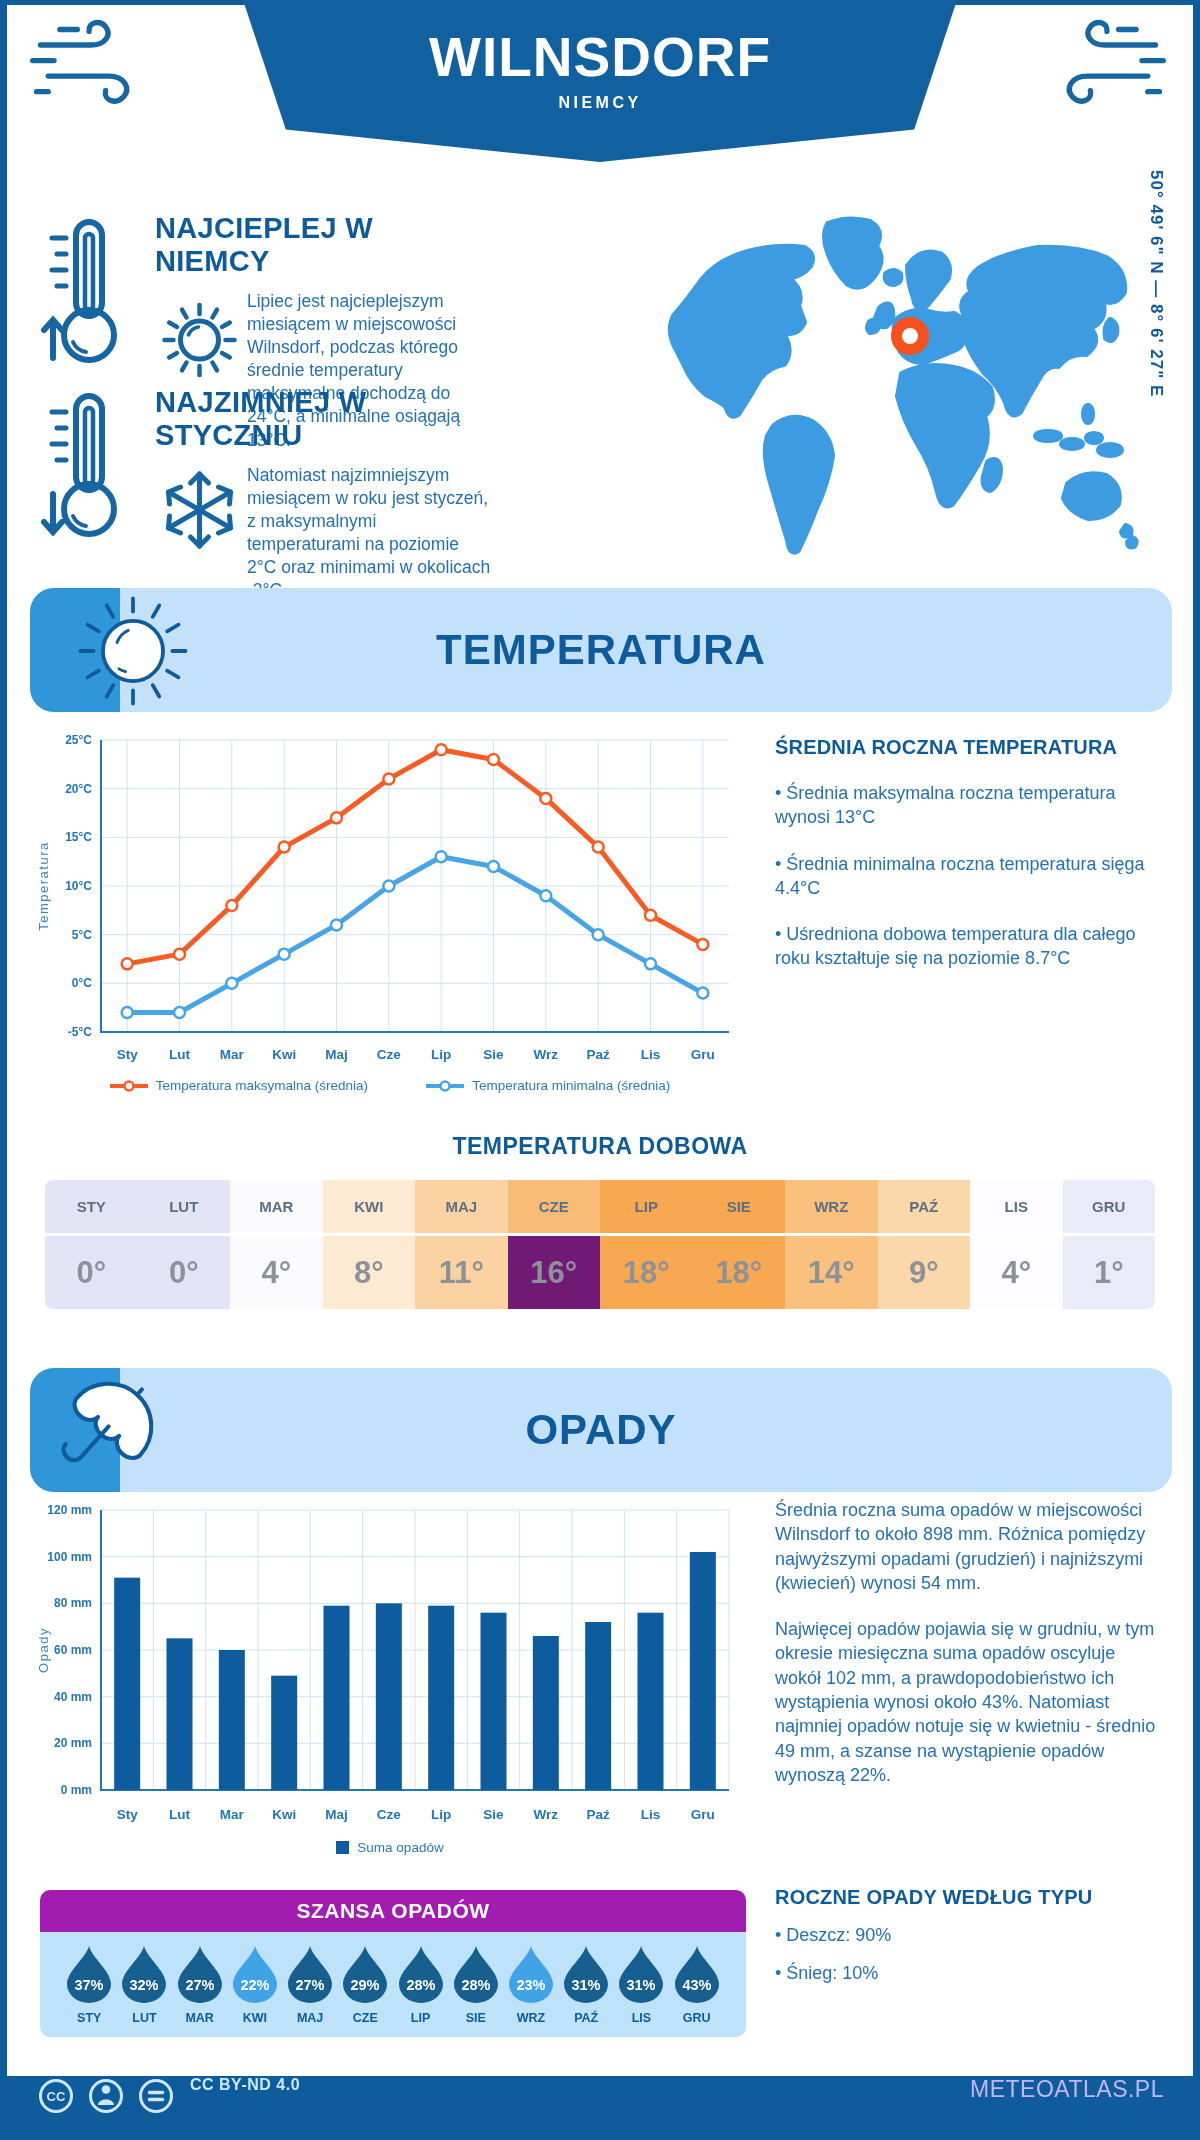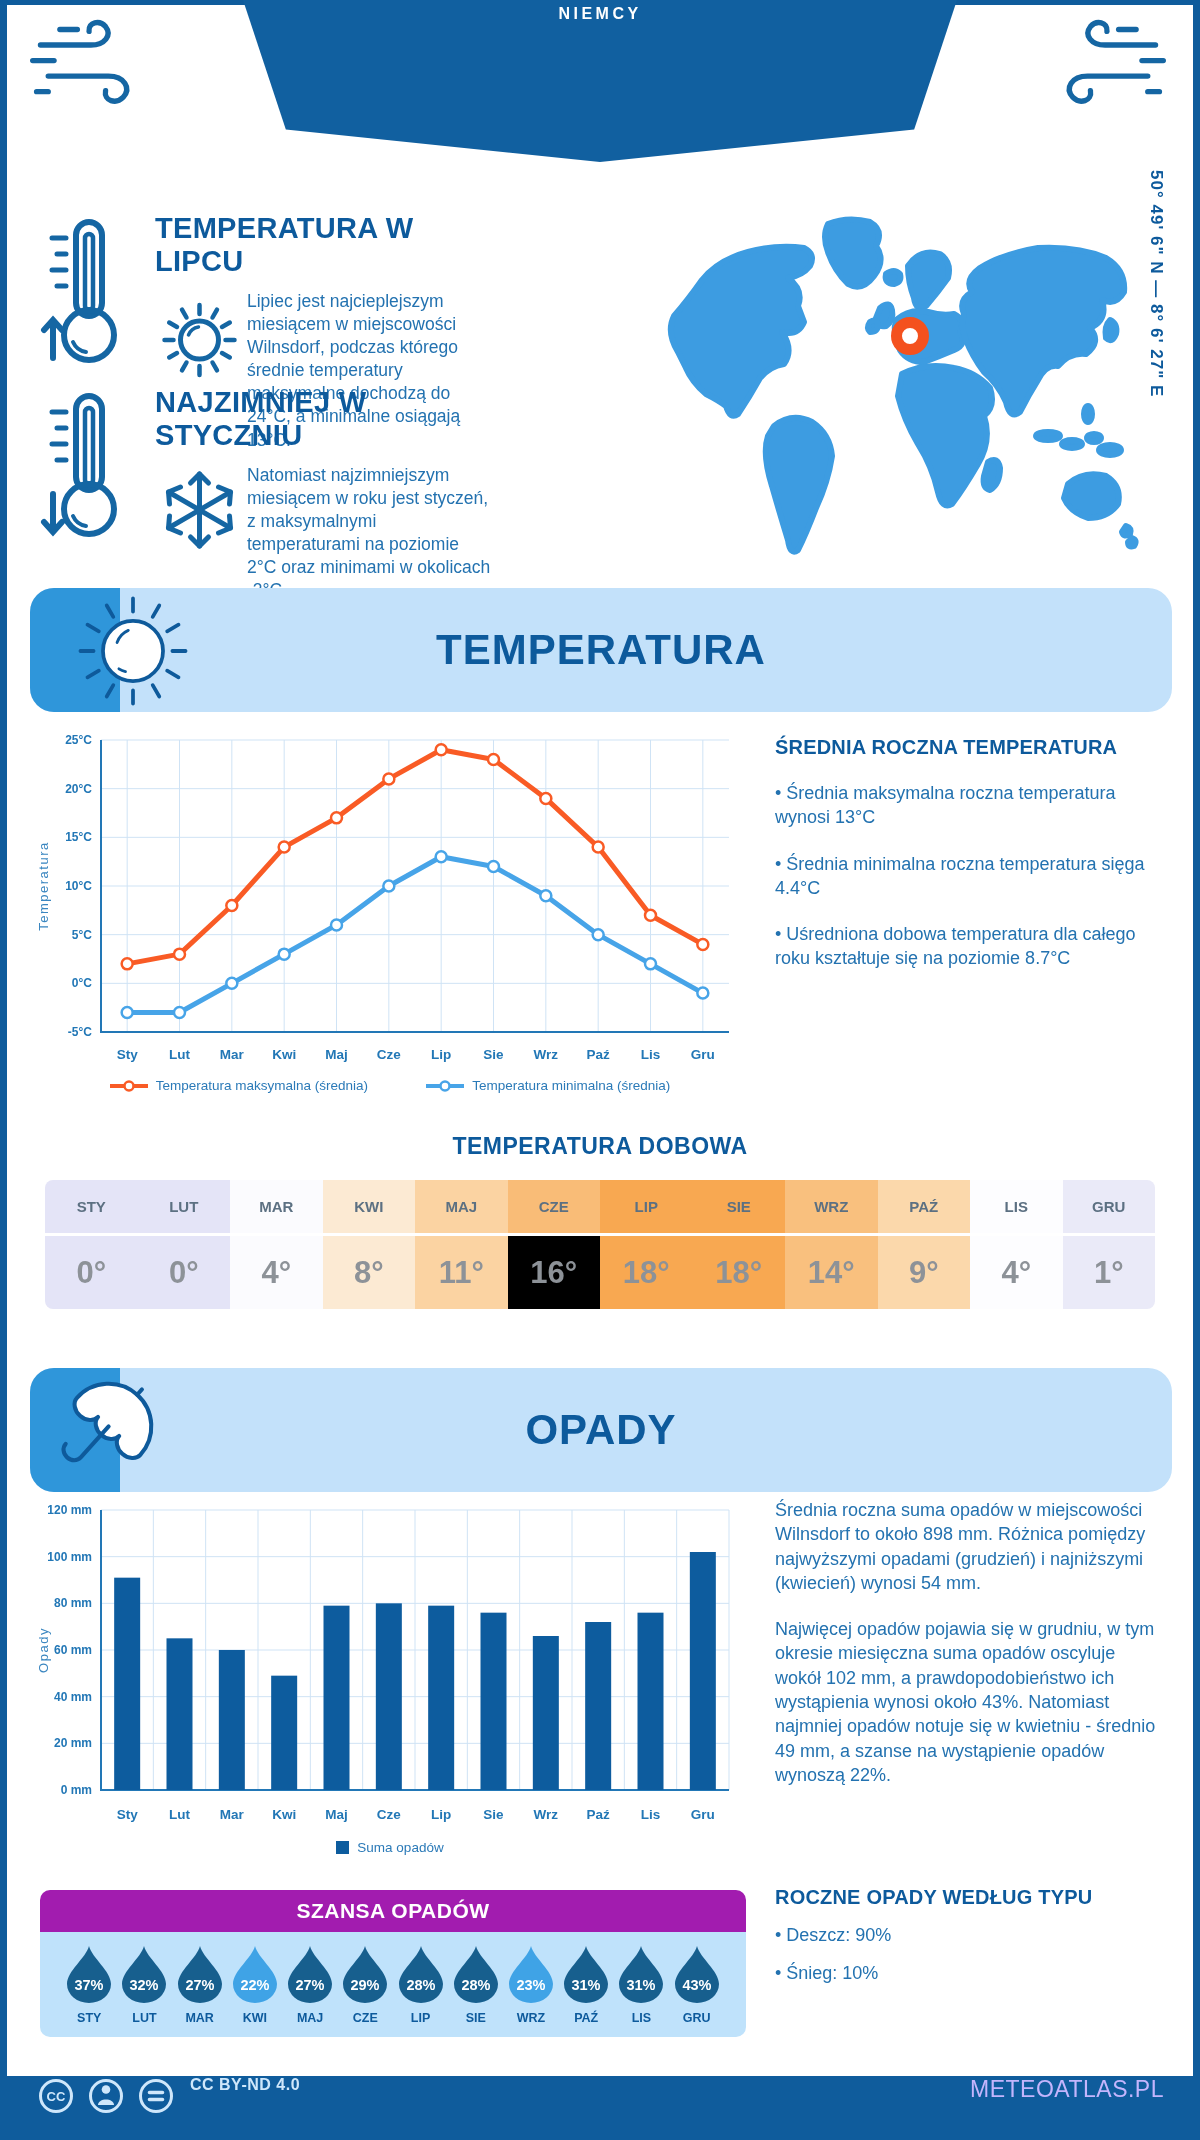--- a/index.html
+++ b/index.html
@@ -103,6 +103,7 @@
   </svg>
 
   <div class="banner">
+    <h1>WILNSDORF</h1>
     <div class="sub">NIEMCY</div>
   </div>
 

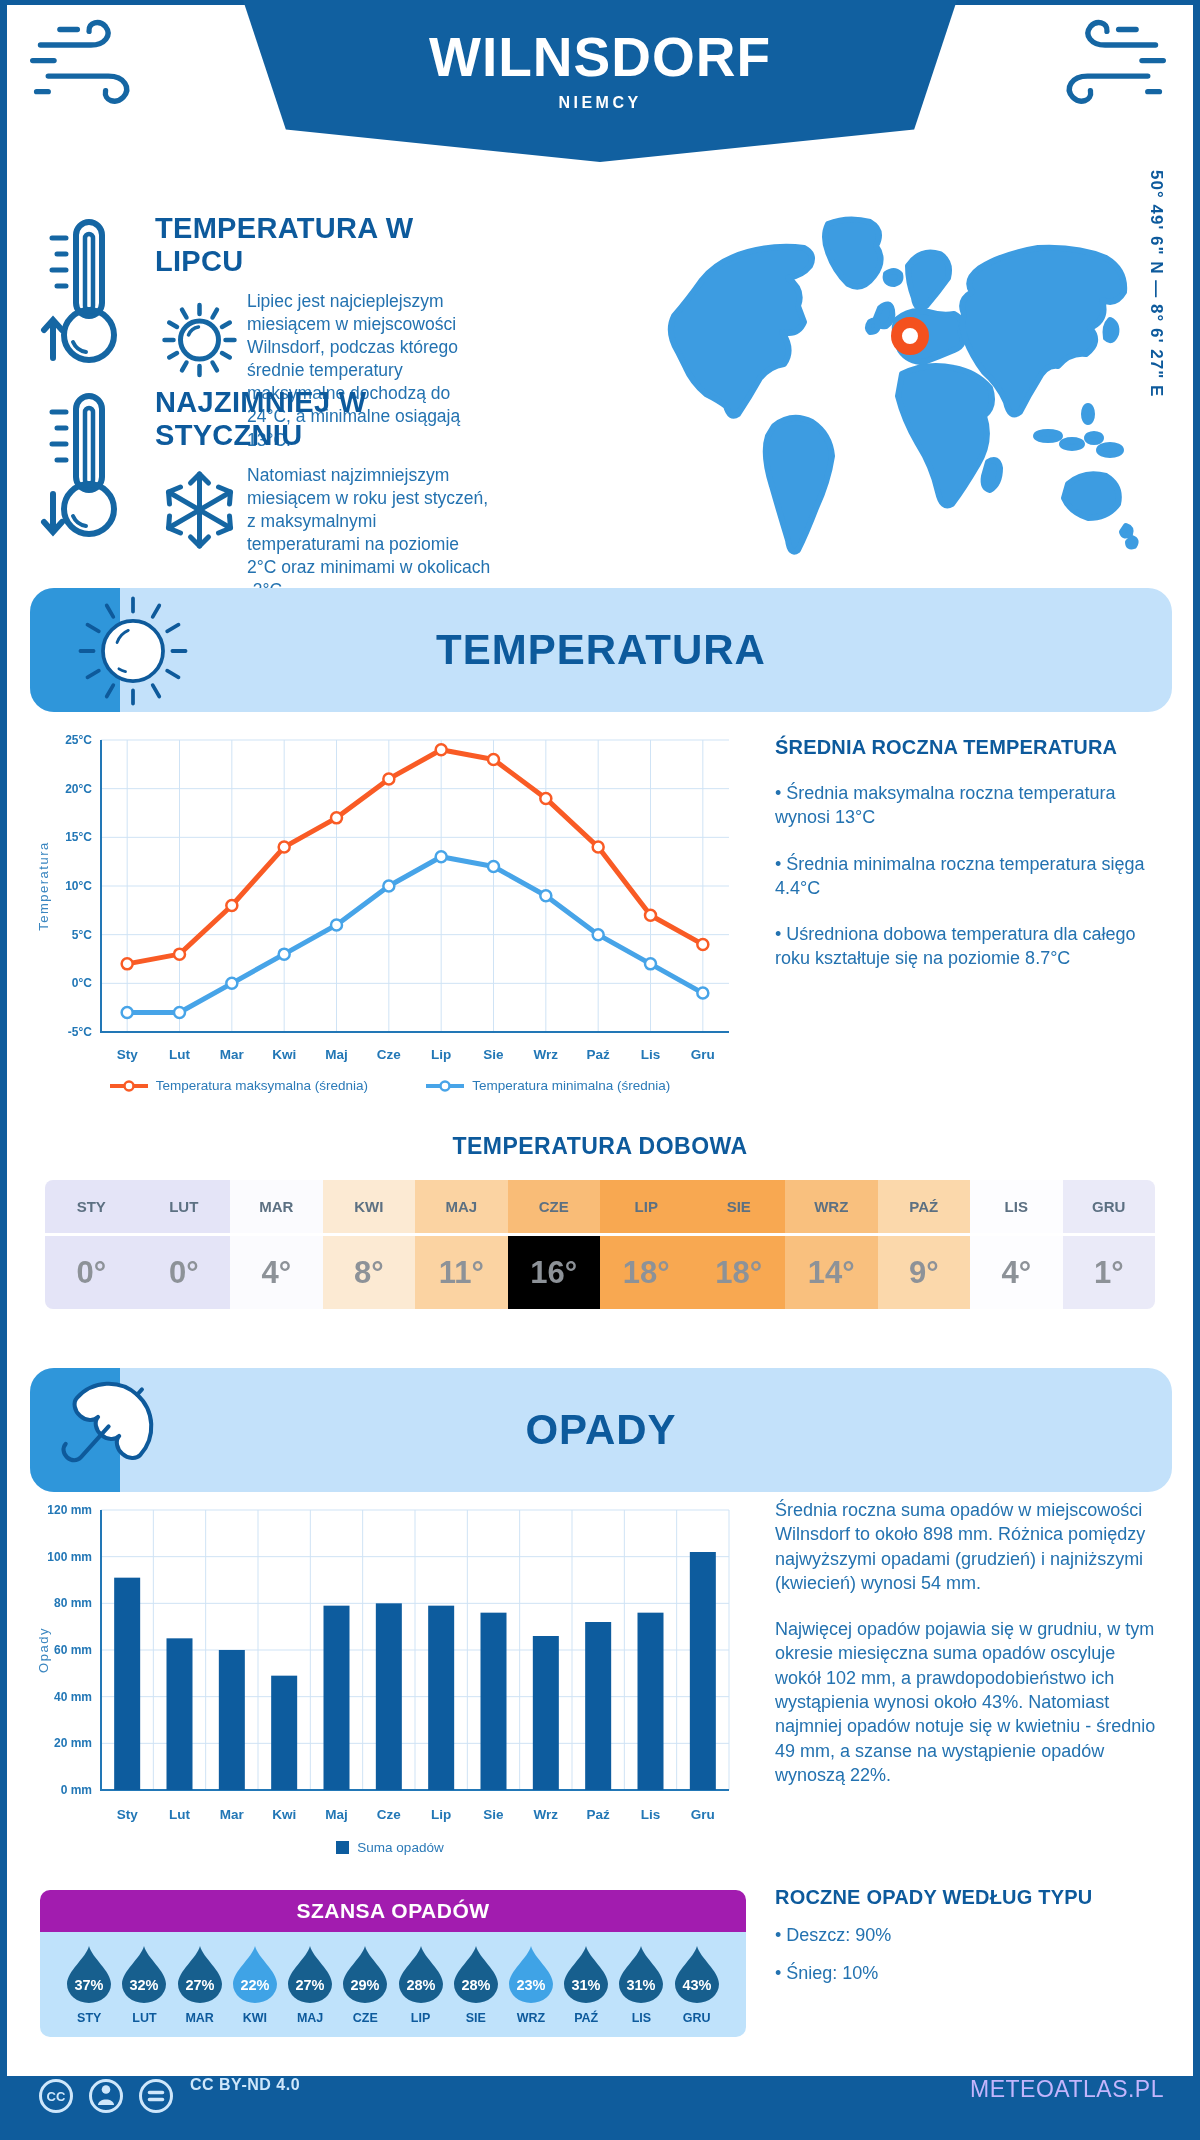--- a/index.html
+++ b/index.html
@@ -118,7 +118,7 @@
         <path stroke-width="6" d="M13 142 V106 M4 114 L13 104 L22 114"></path>
       </g>
     </svg>
-    <h2 class="ib-title">TEMPERATURA W LIPCU</h2>
+    <h2 class="ib-title">NAJCIEPLEJ W NIEMCY</h2>
     <div class="ib-row">
       <svg class="ib-icon" width="90" height="104" viewBox="0 0 90 104">
         <g stroke="#1566a3" fill="none" stroke-linecap="round">

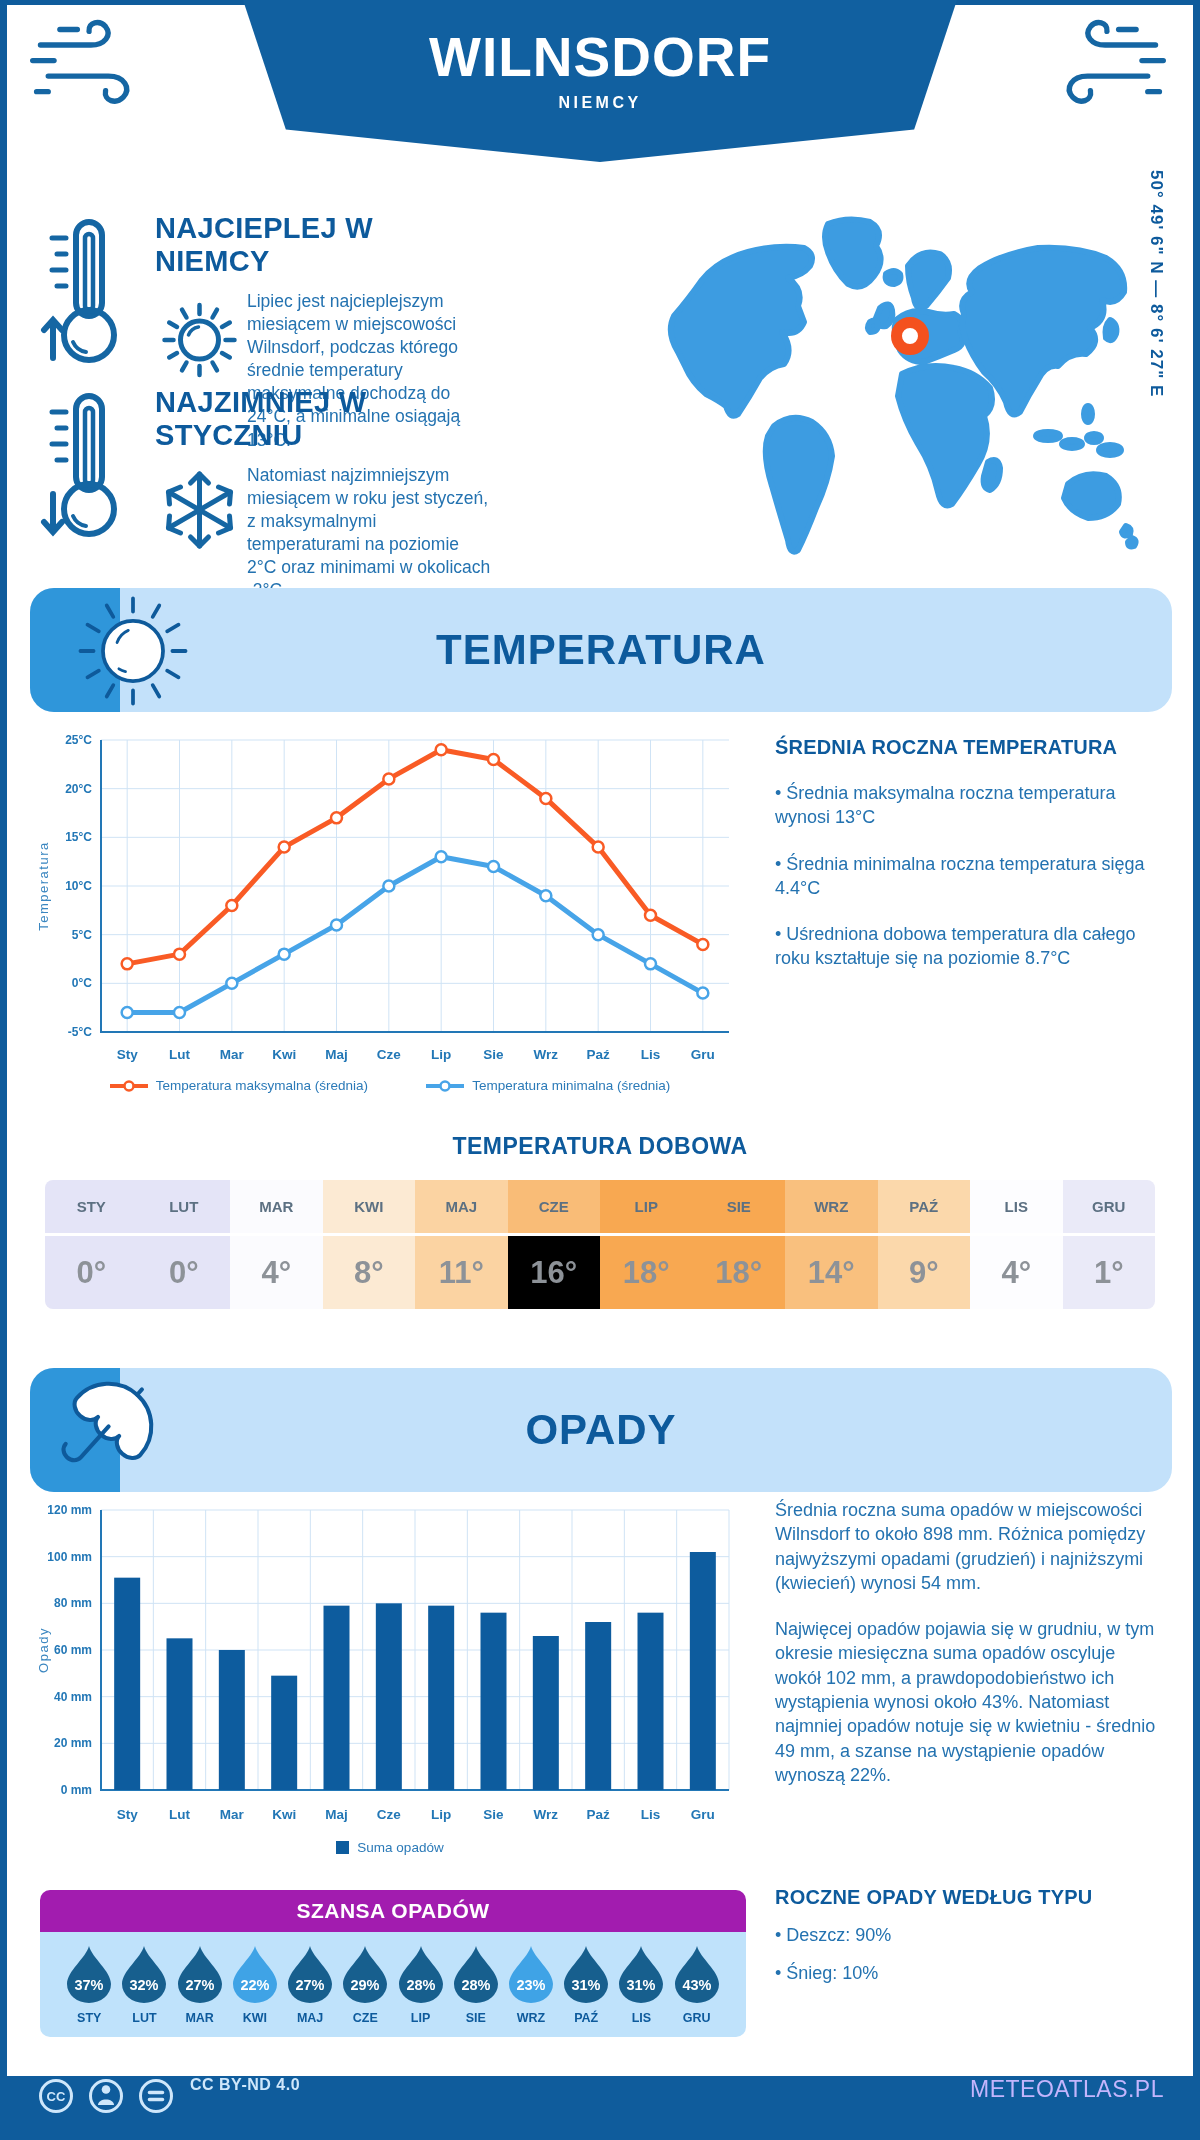--- a/index.html
+++ b/index.html
@@ -316,7 +316,7 @@
       </div>
       <div class="dt-col">
         <div class="dt-m" style="background: rgb(249, 188, 119);">CZE</div>
-        <div class="dt-v" style="background: #000000;">16°</div>
+        <div class="dt-v" style="background: #701a75;">16°</div>
       </div>
       <div class="dt-col">
         <div class="dt-m" style="background: rgb(248, 168, 81);">LIP</div>

